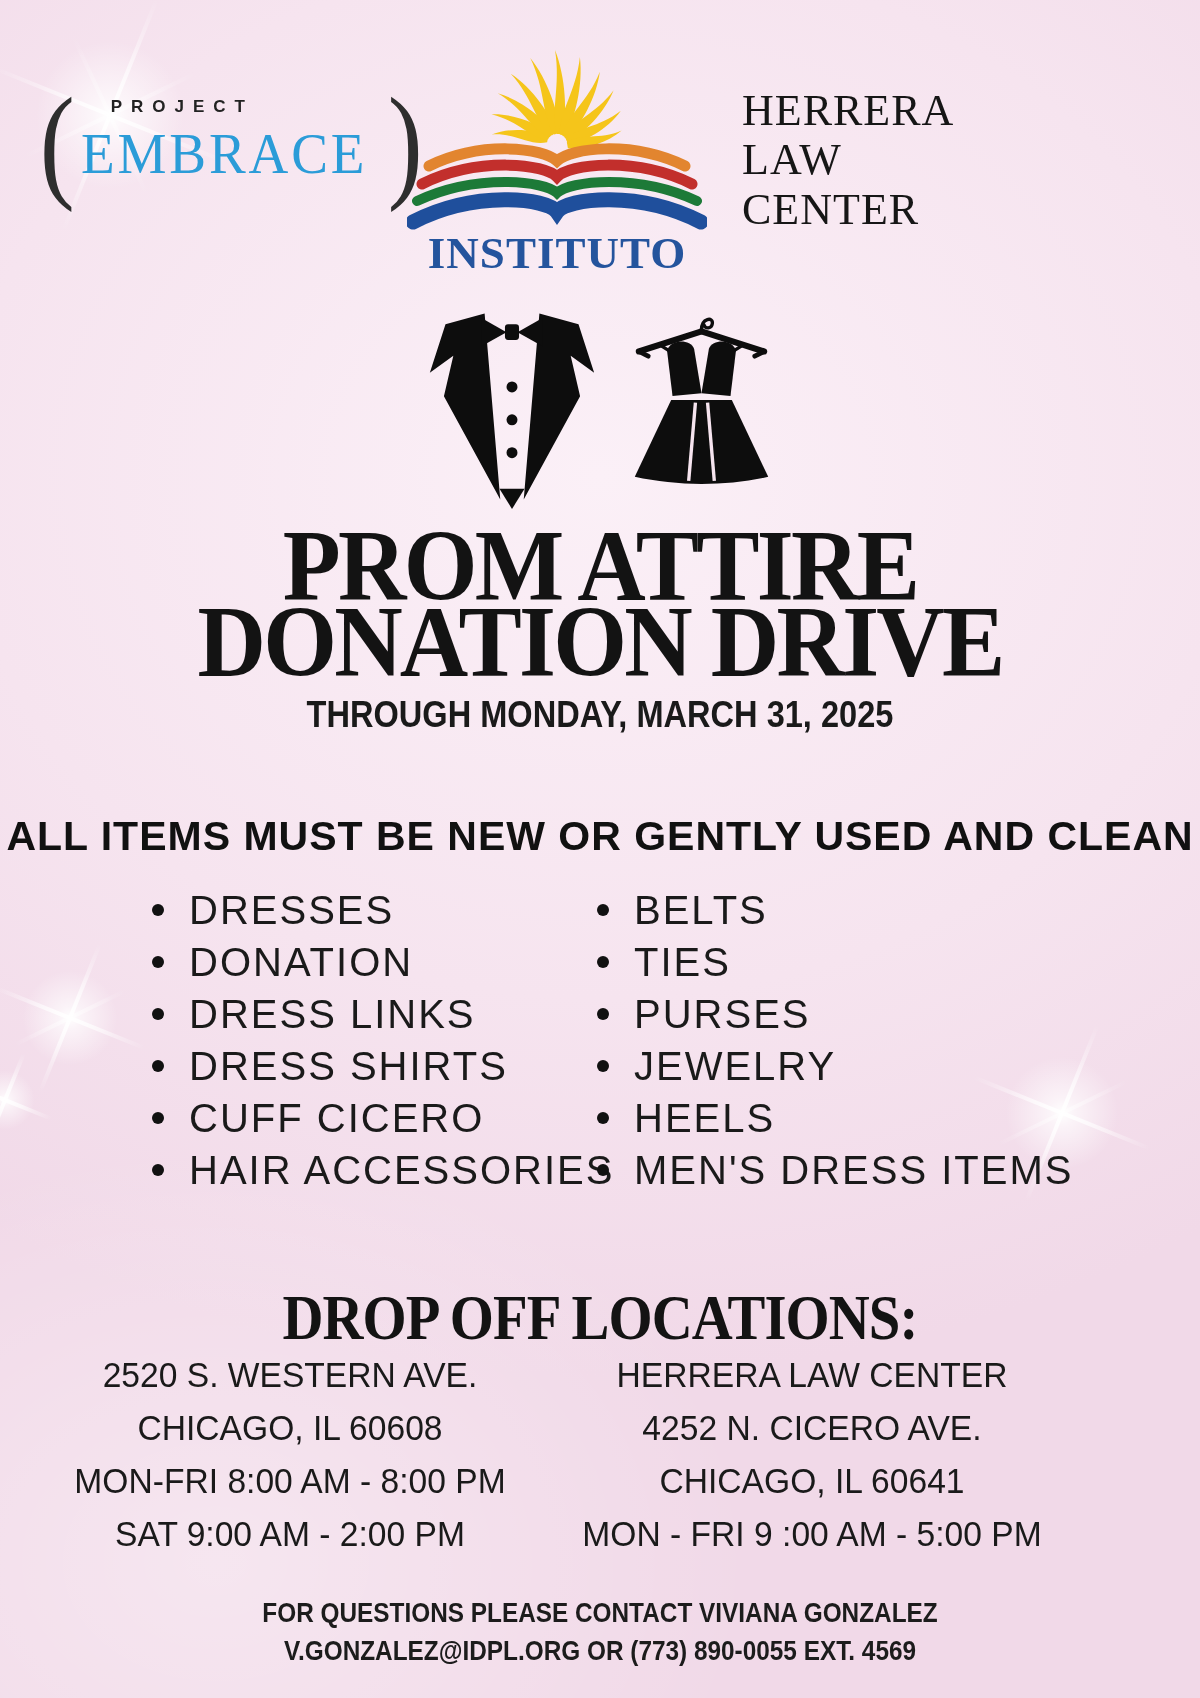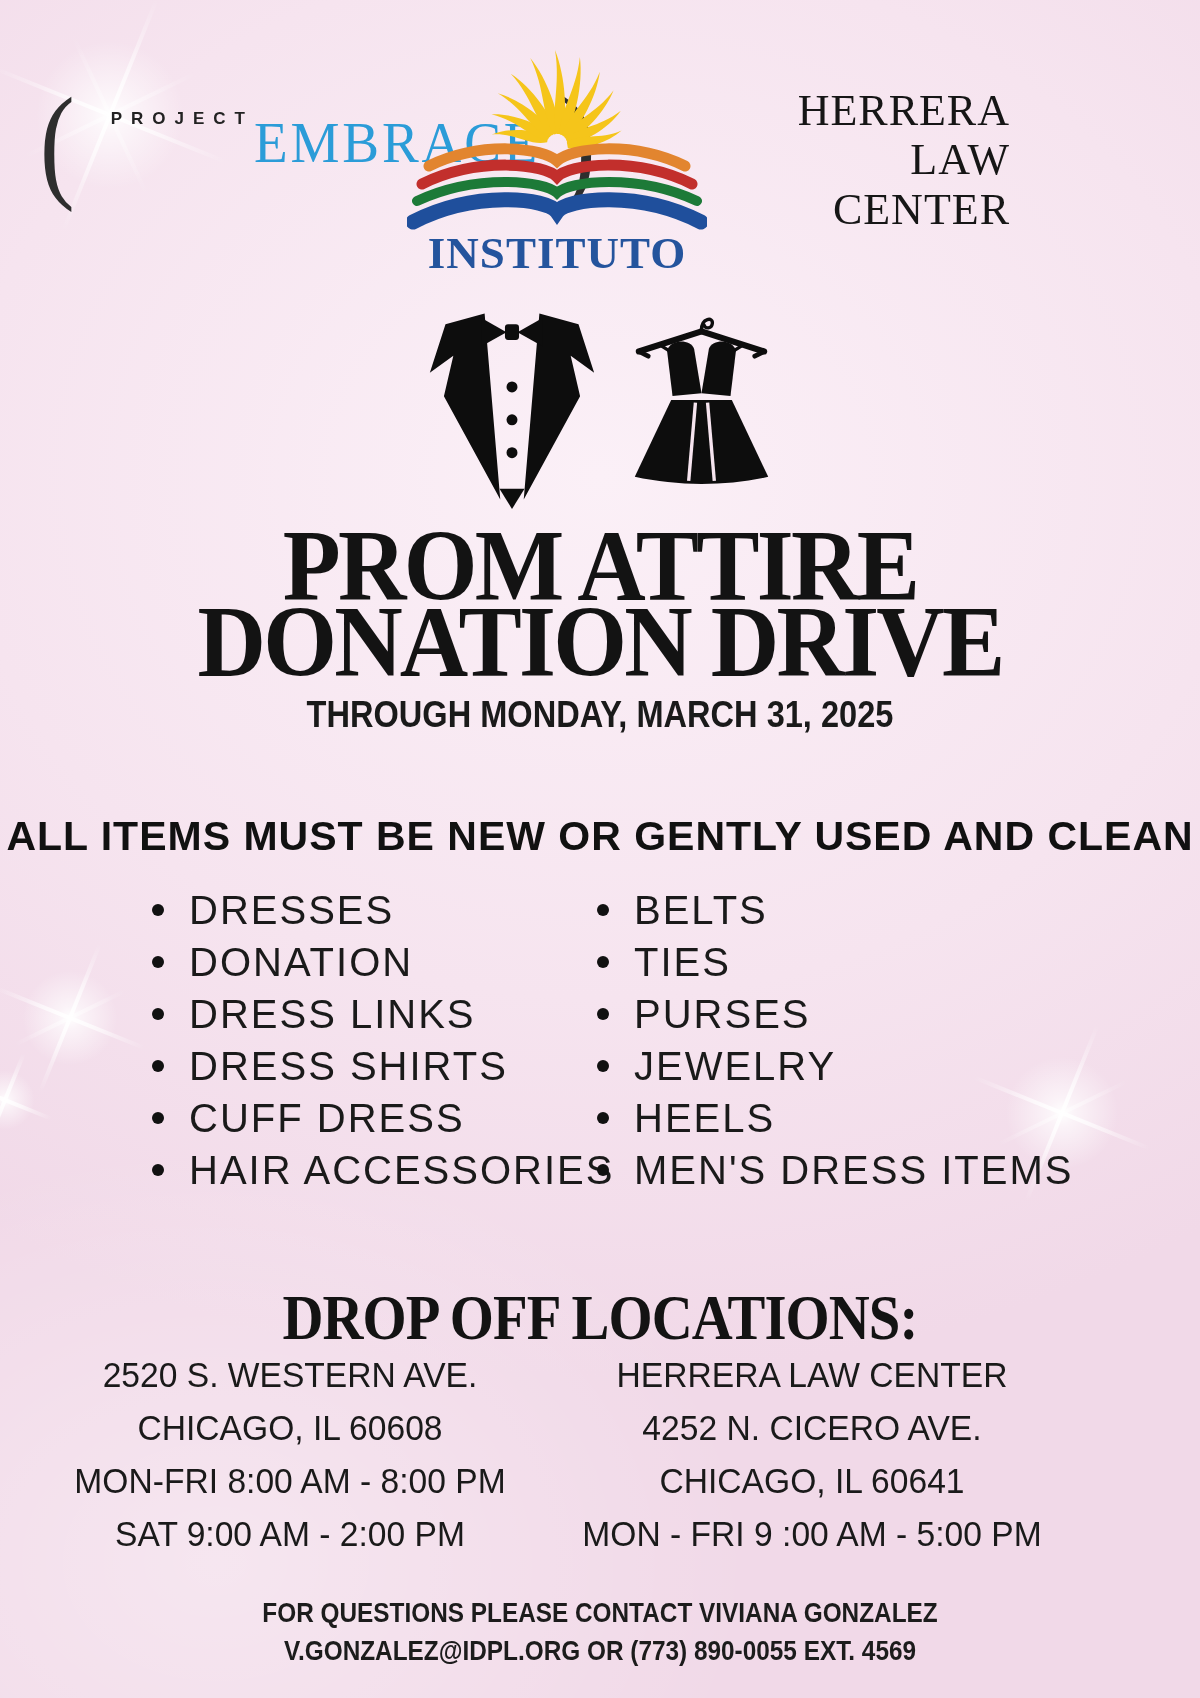--- a/index.html
+++ b/index.html
@@ -24,7 +24,7 @@
   
   .embrace-logo{position:absolute;left:36px;top:92px;display:flex;align-items:center;}
   .embrace-paren{font-family:"Liberation Serif",serif;font-weight:400;font-size:128px;line-height:100px;color:#2e2e2e;transform:scaleX(.82);}
-  .embrace-stack{display:flex;flex-direction:row;margin:0 2px;}
+  .embrace-stack{display:flex;flex-direction:column;margin:0 2px;}
   .embrace-project{font-size:17px;font-weight:700;letter-spacing:9px;color:#222;padding-left:30px;margin-bottom:3px;}
   .embrace-word{font-family:"Liberation Serif",serif;font-size:58px;font-weight:400;letter-spacing:3px;color:var(--embrace-blue,#2b9cd8);transform:scaleX(.95);transform-origin:left;}
   .instituto-logo{position:absolute;left:407px;top:22px;width:300px;height:250px;}

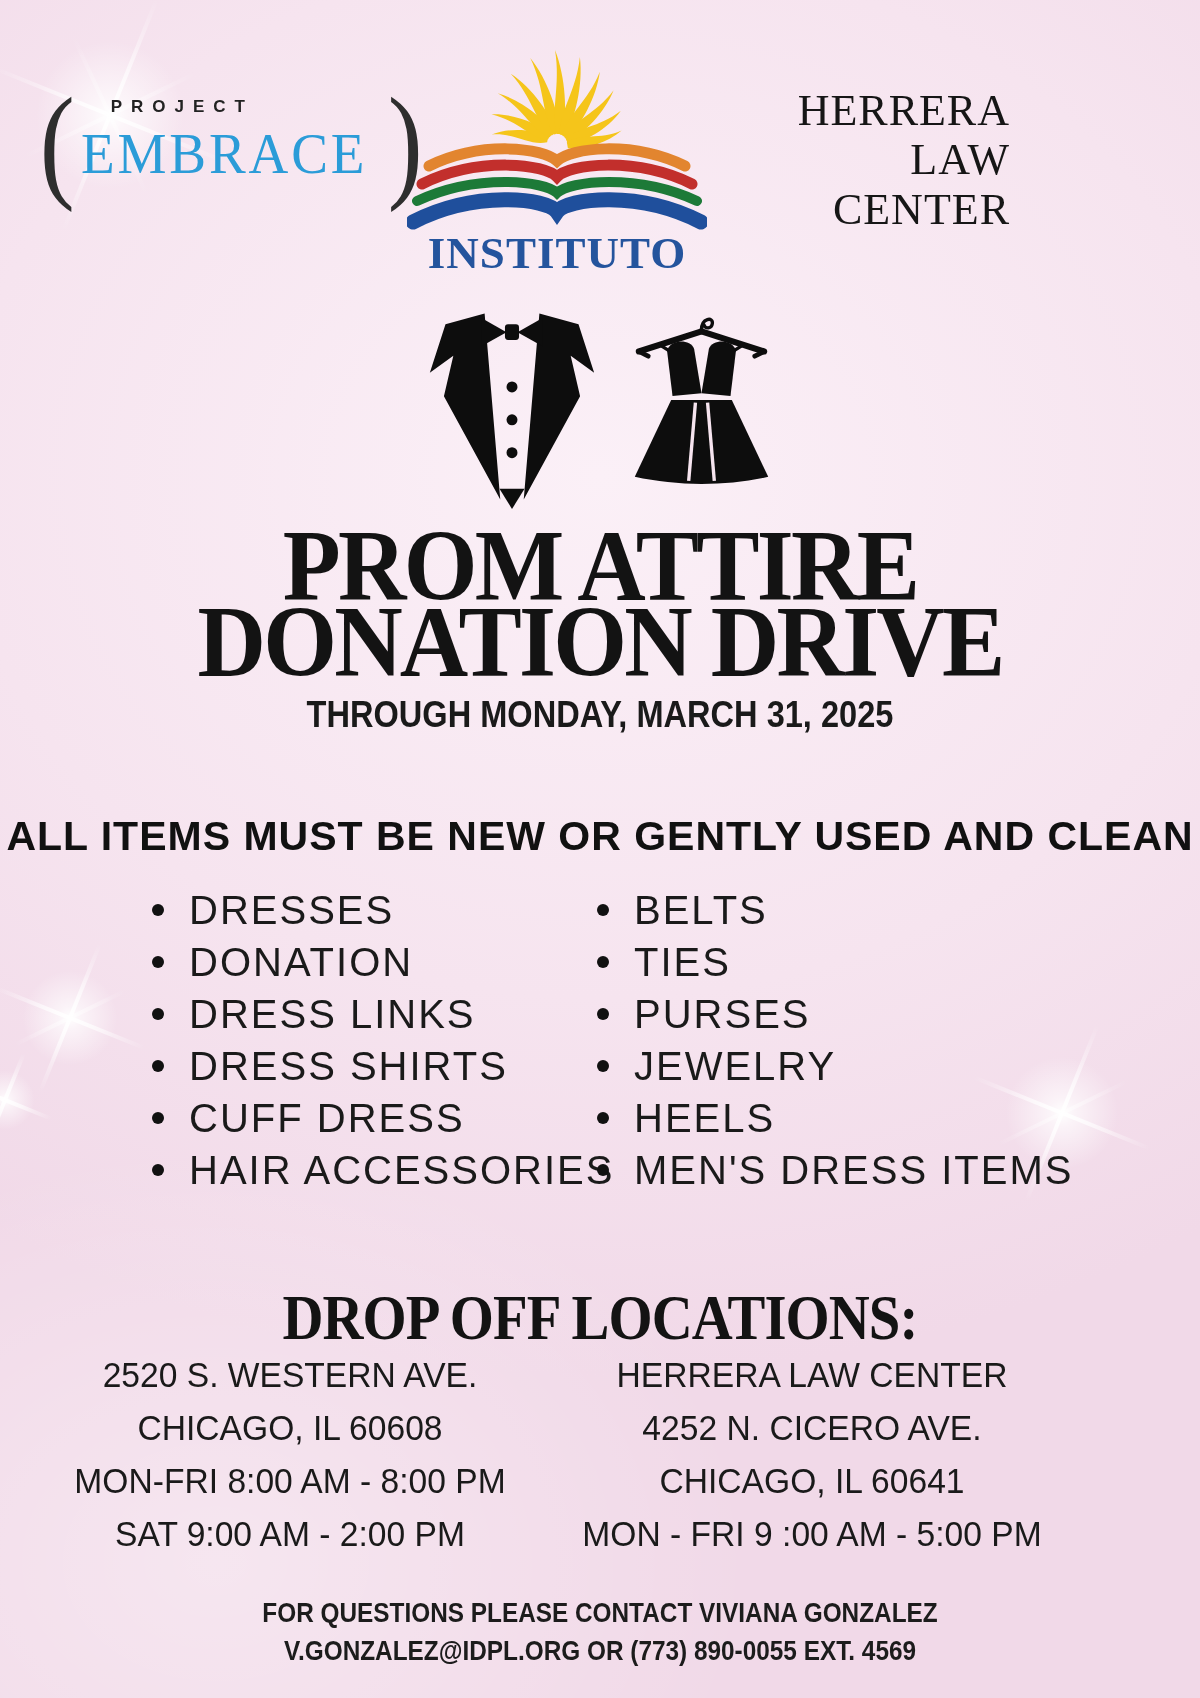--- a/index.html
+++ b/index.html
@@ -28,7 +28,7 @@
   .embrace-project{font-size:17px;font-weight:700;letter-spacing:9px;color:#222;padding-left:30px;margin-bottom:3px;}
   .embrace-word{font-family:"Liberation Serif",serif;font-size:58px;font-weight:400;letter-spacing:3px;color:var(--embrace-blue,#2b9cd8);transform:scaleX(.95);transform-origin:left;}
   .instituto-logo{position:absolute;left:407px;top:22px;width:300px;height:250px;}
-  .herrera-logo{position:absolute;left:742px;top:86px;width:268px;text-align:right;
+  .herrera-logo{position:absolute;left:742px;top:86px;width:268px;text-align:left;
     font-family:"Liberation Serif",serif;font-size:44px;line-height:1.12;color:#161616;letter-spacing:1px;}
   
   .attire-icons{position:absolute;left:0;right:0;top:292px;display:flex;justify-content:center;align-items:flex-start;gap:22px;}

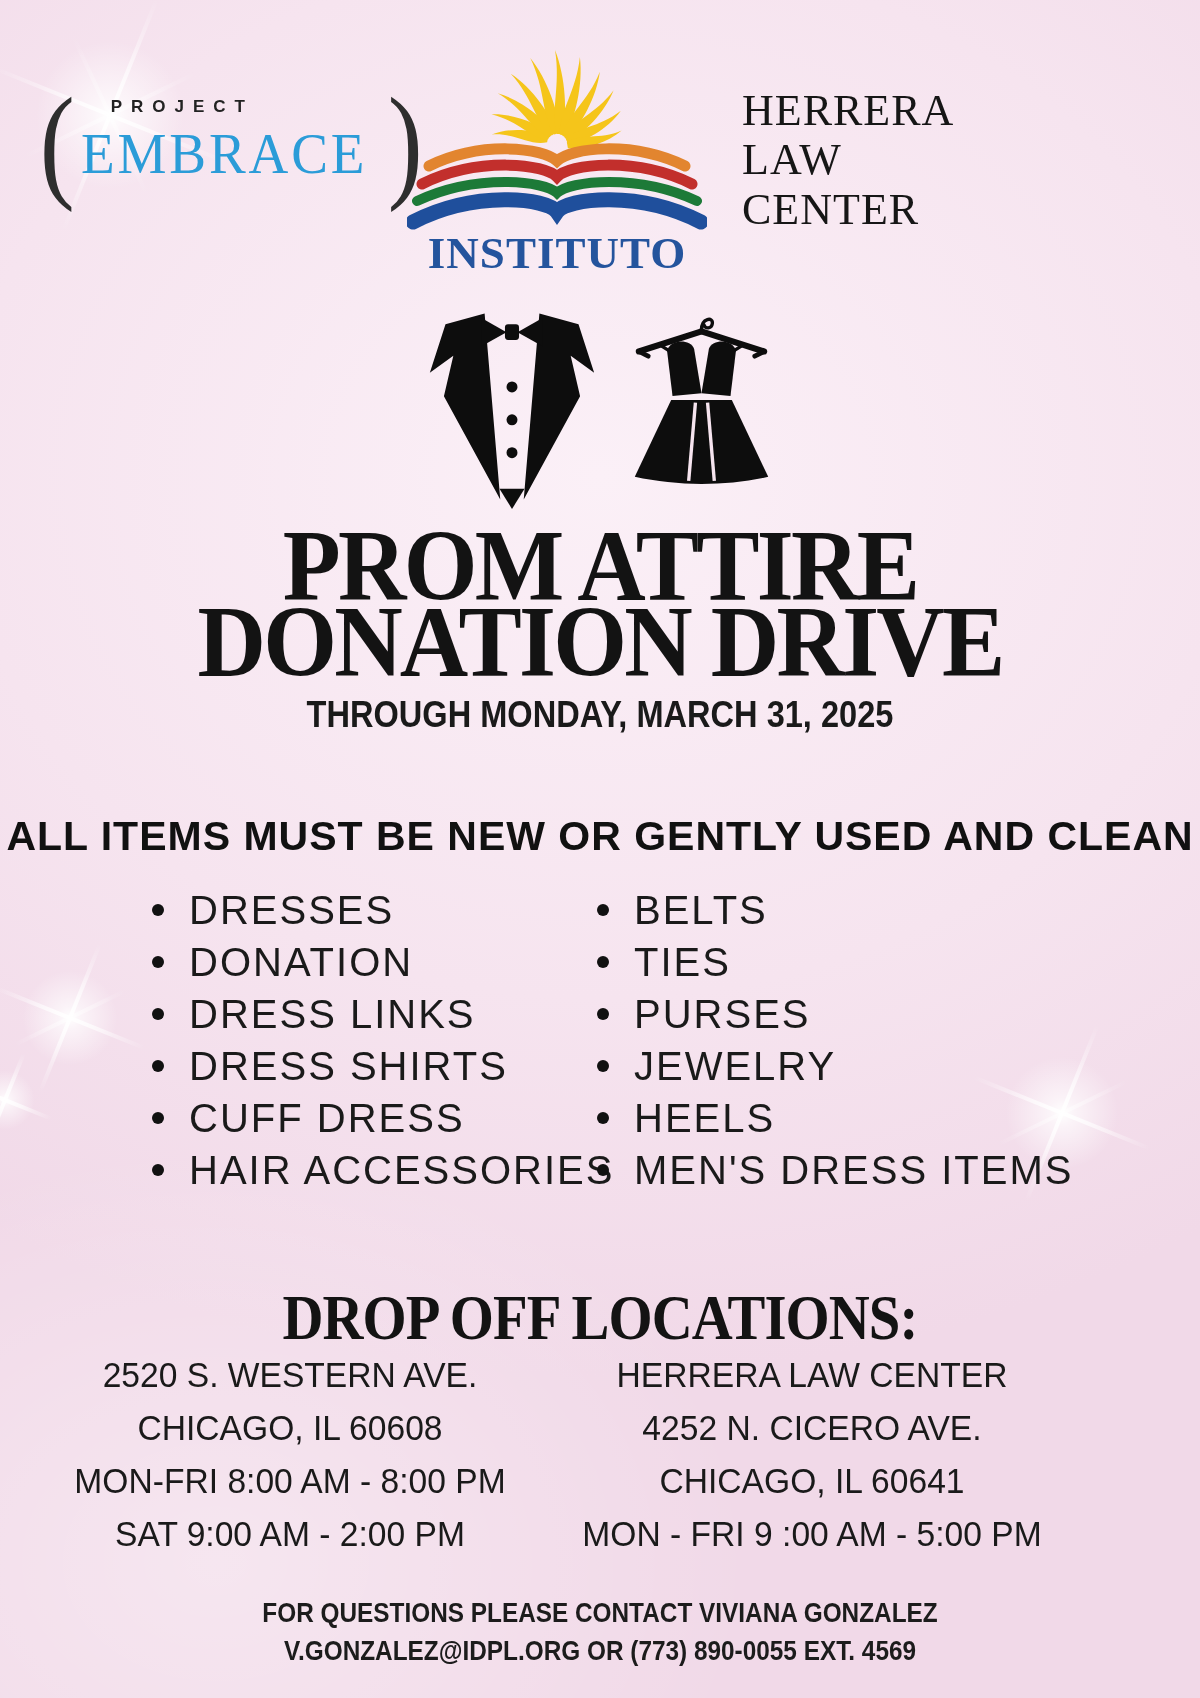--- a/index.html
+++ b/index.html
@@ -186,7 +186,7 @@
       </li>
     <li>
         <span class="bullet-dot"></span>
-        <span>CUFF DRESS</span>
+        <span>CUFF CICERO</span>
       </li>
     <li>
         <span class="bullet-dot"></span>

